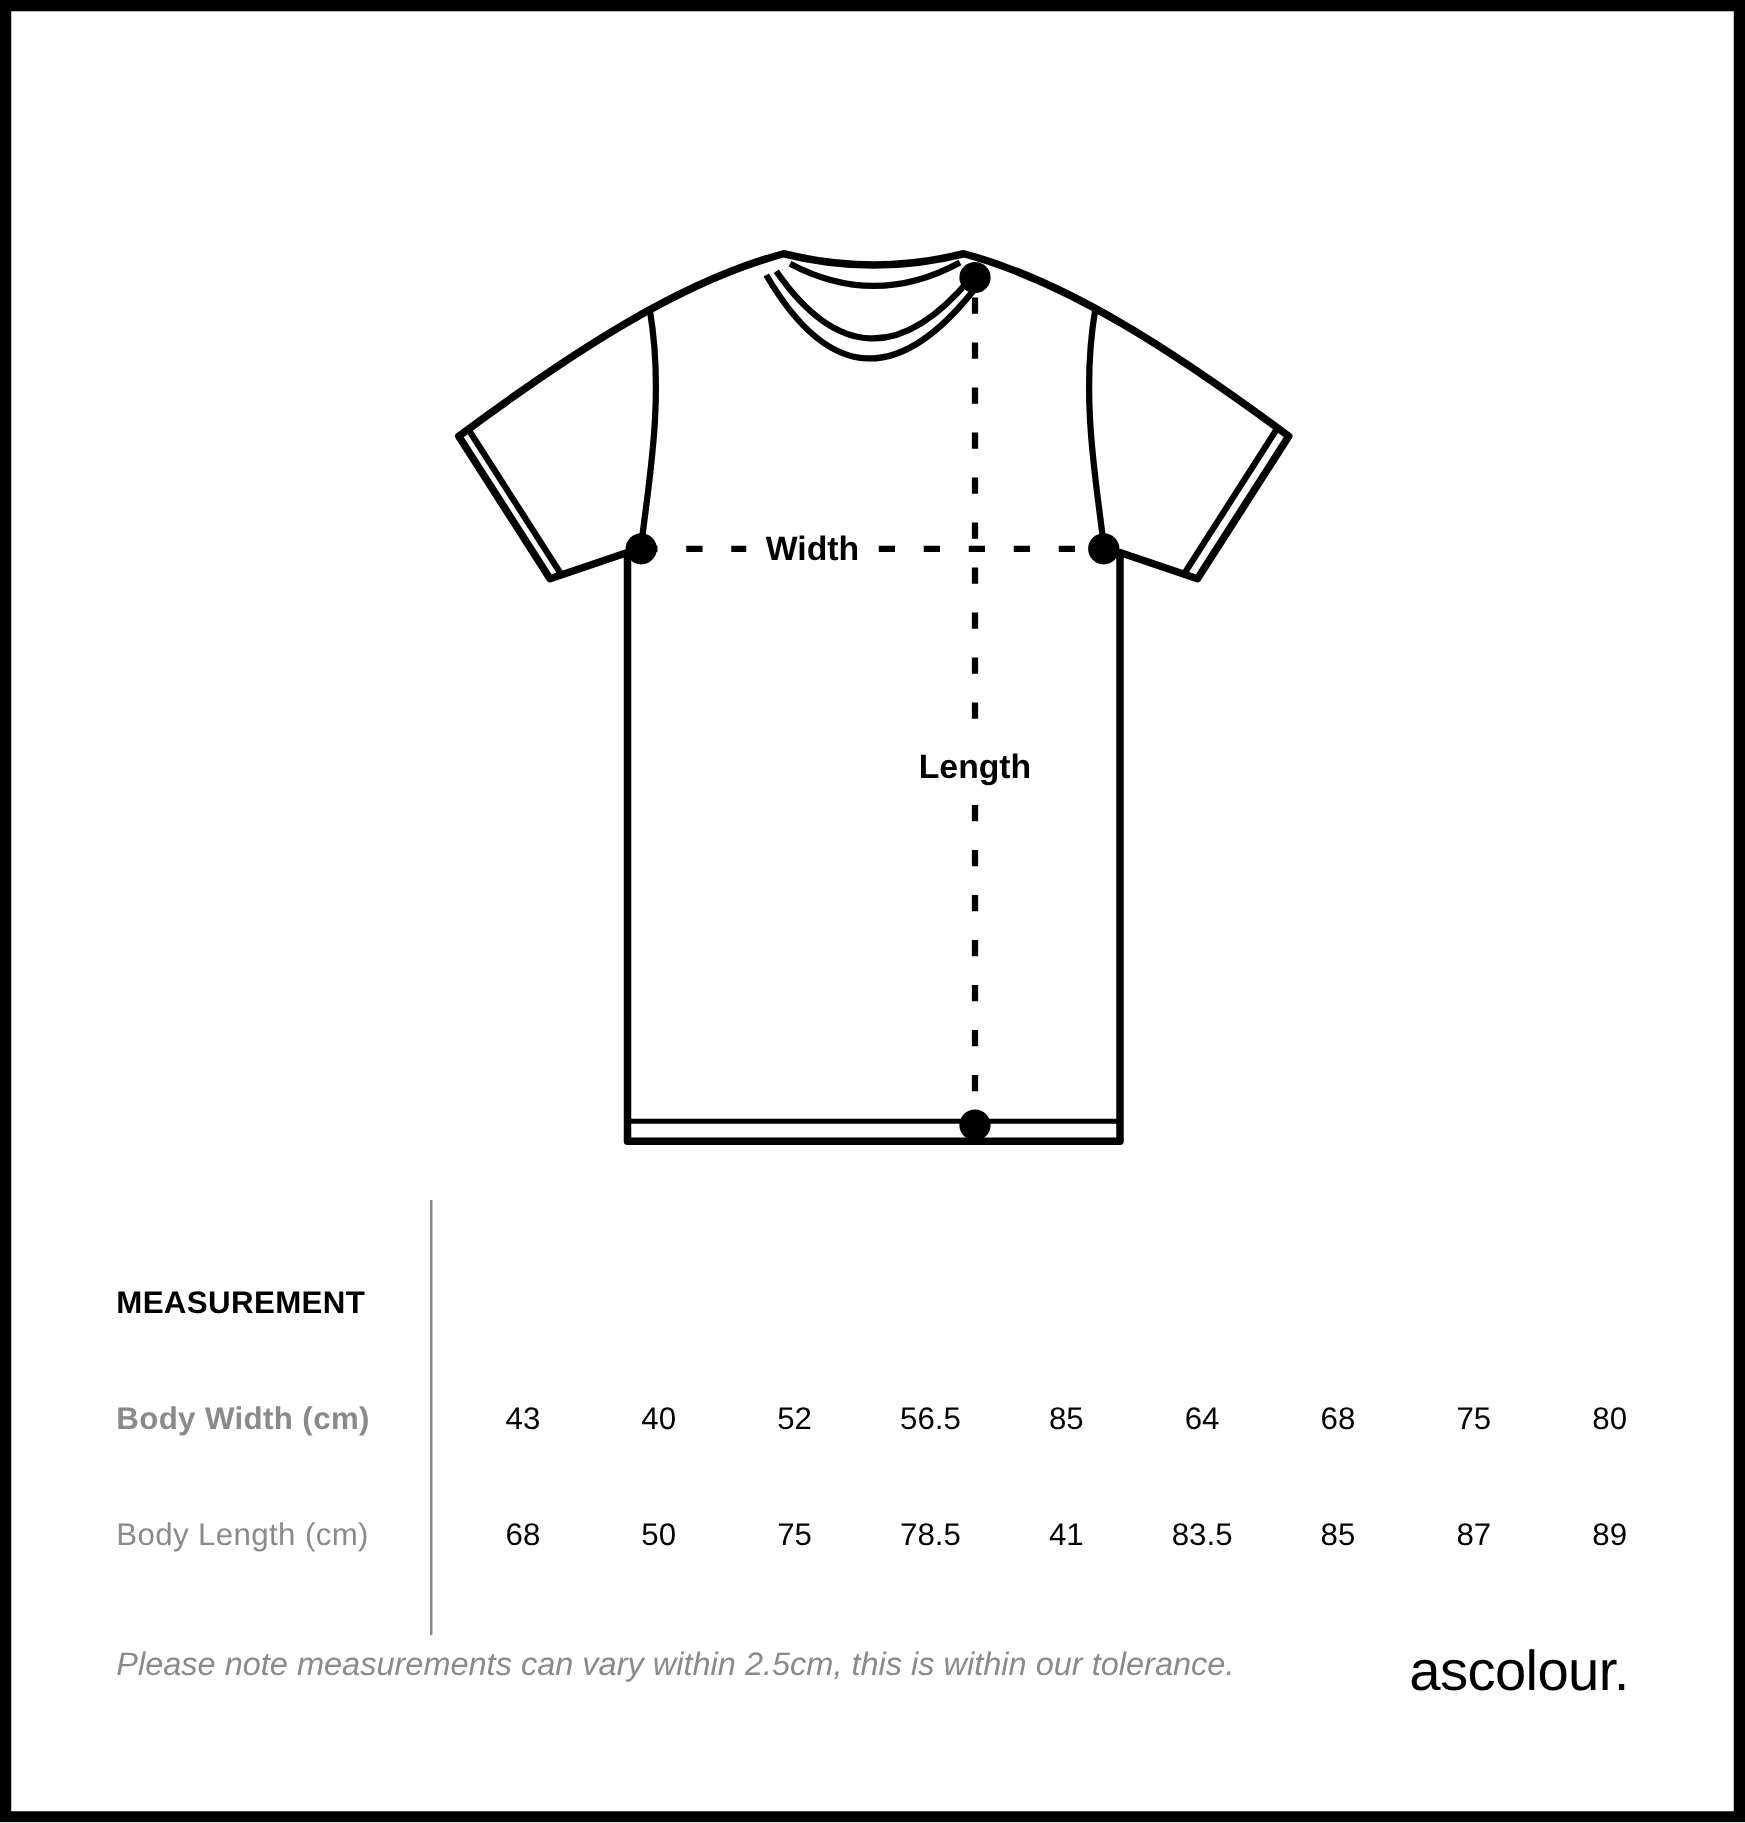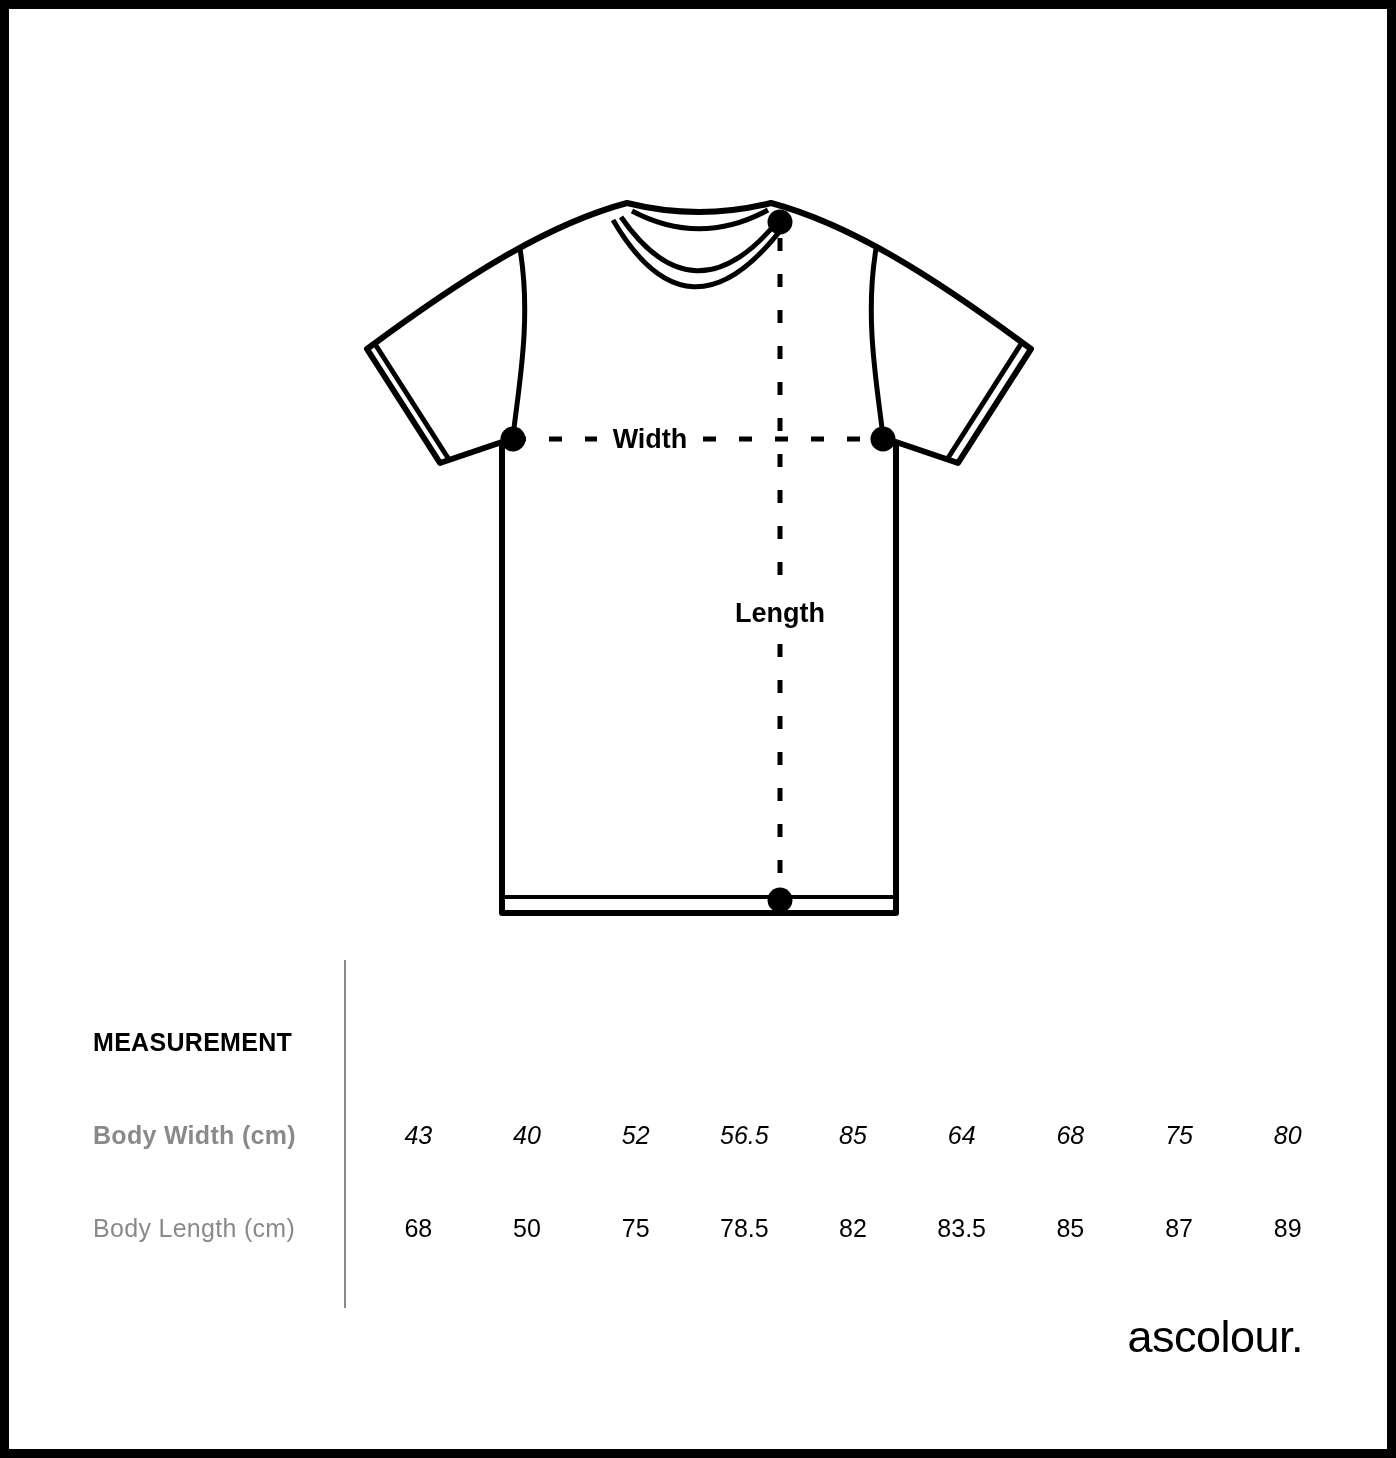--- a/index.html
+++ b/index.html
@@ -18,7 +18,7 @@
   .m-header{position:absolute;left:93px;top:1027px;font-size:25px;font-weight:700;line-height:30px;letter-spacing:.3px;}
   .size-row{position:absolute;left:364px;width:978px;display:flex;font-size:25px;line-height:30px;}
   .size-row.hdr{top:1027px;font-weight:700;}
-  .size-row.r1{top:1120px;font-style:italic;}
+  .size-row.r1{top:1120px;}
   .size-row.r2{top:1213px;}
   .cell{flex:1;text-align:center;}
   .row-label{position:absolute;left:93px;color:#8a8a8a;font-size:25px;line-height:30px;letter-spacing:.3px;}

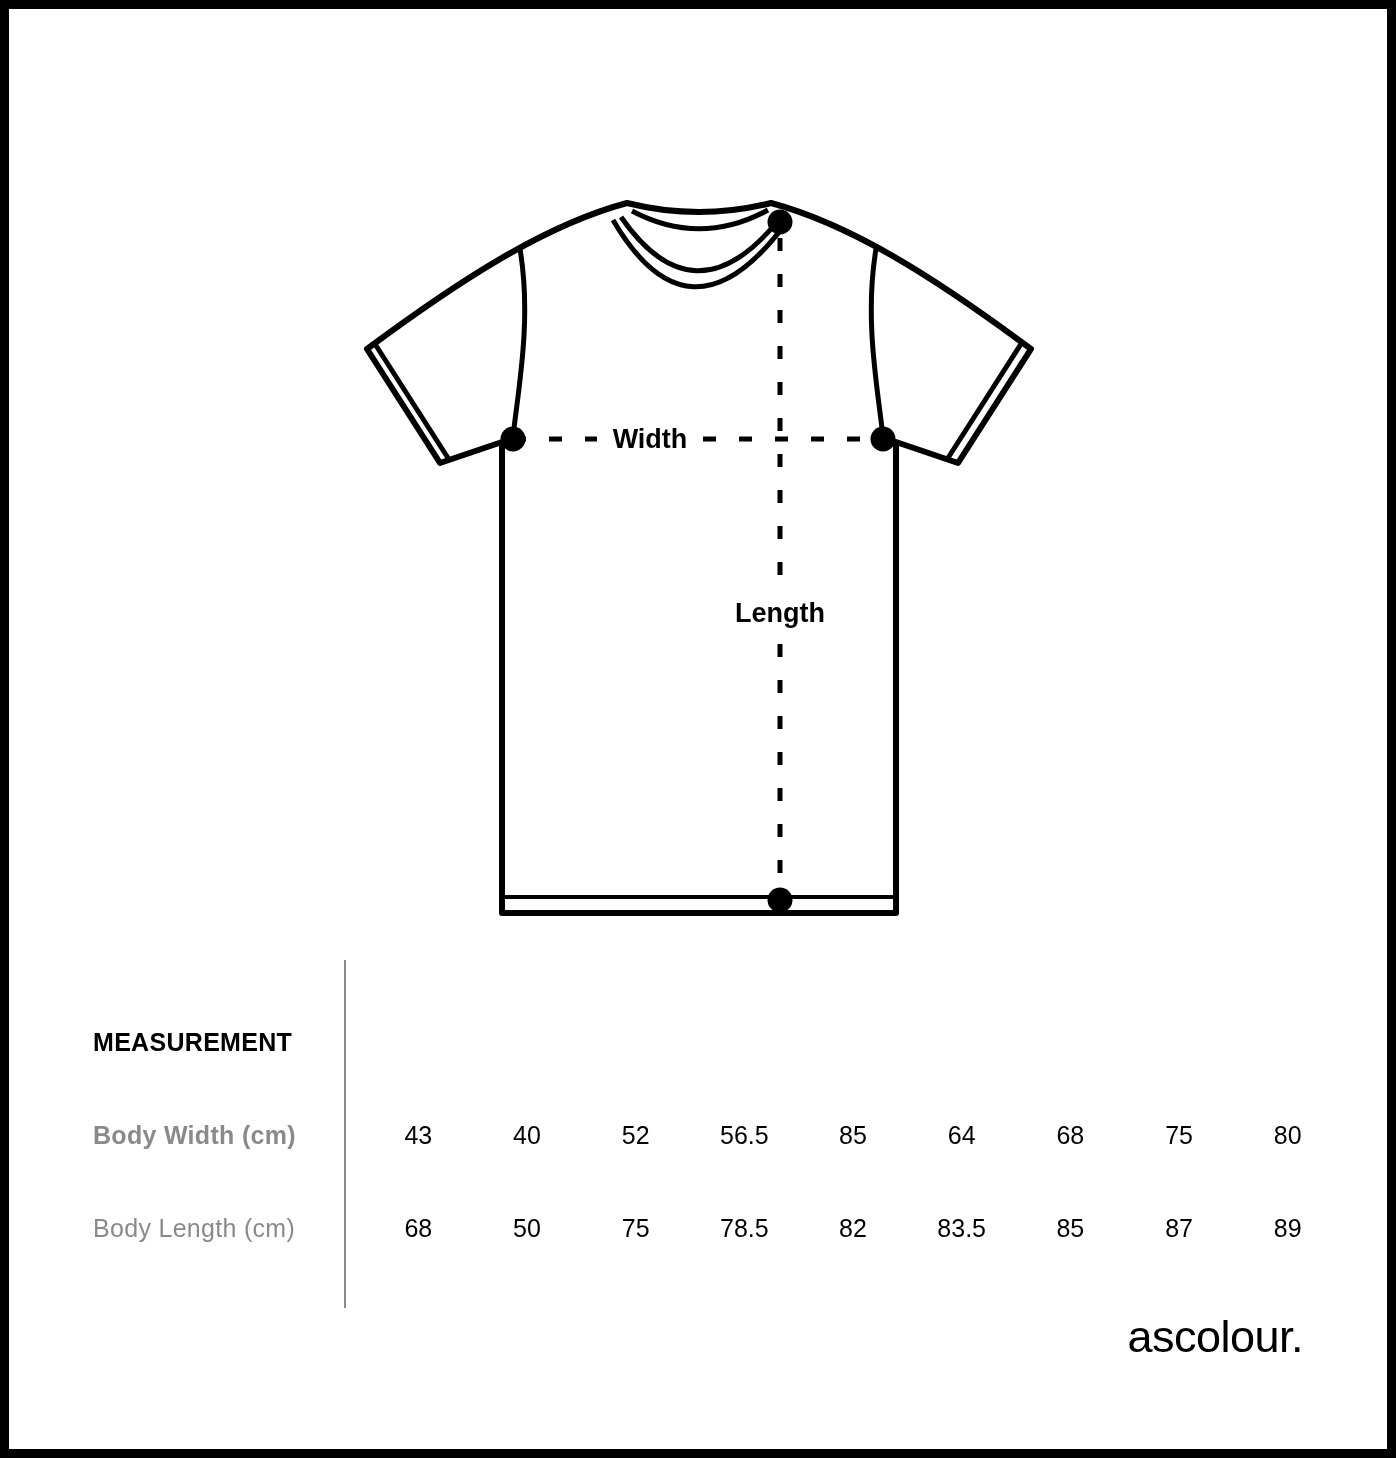--- a/index.html
+++ b/index.html
@@ -88,7 +88,7 @@
     <div class="cell">50</div>
     <div class="cell">75</div>
     <div class="cell">78.5</div>
-    <div class="cell">82</div>
+    <div class="cell">41</div>
     <div class="cell">83.5</div>
     <div class="cell">85</div>
     <div class="cell">87</div>

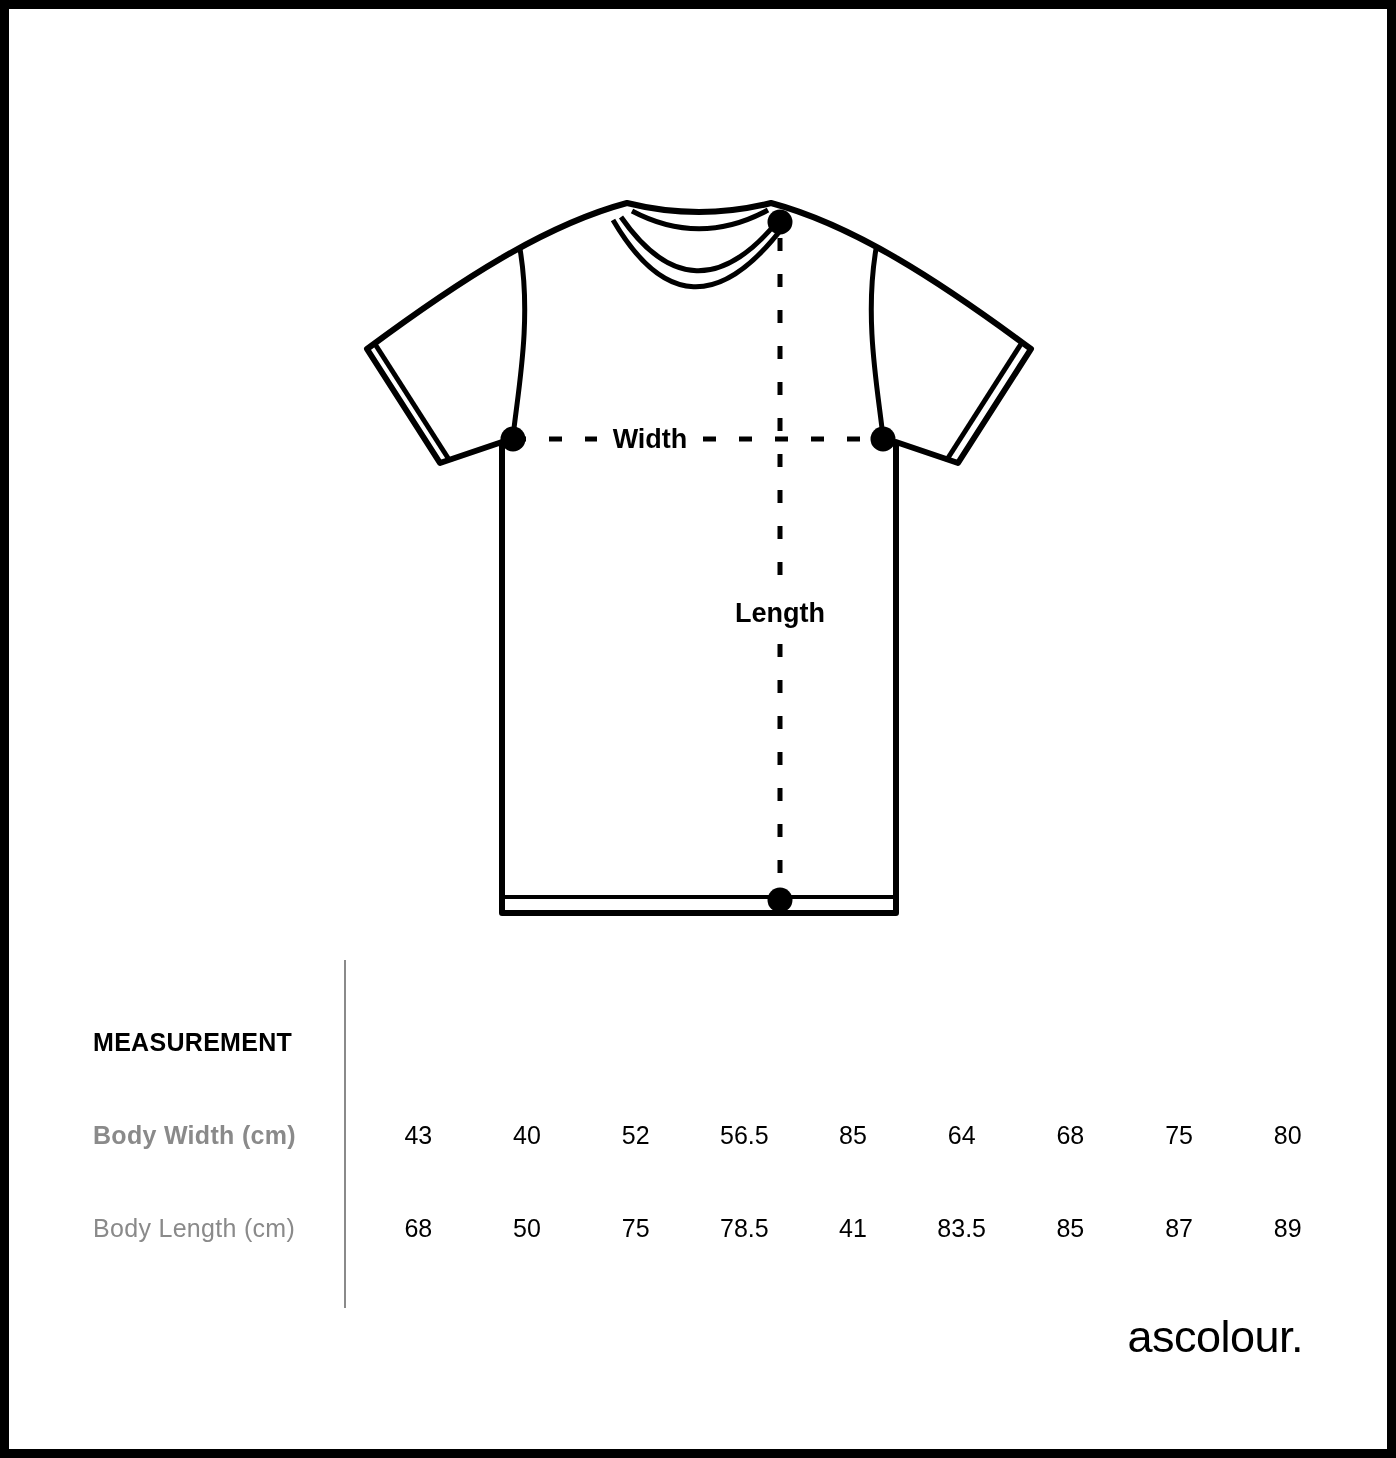--- a/index.html
+++ b/index.html
@@ -95,6 +95,7 @@
     <div class="cell">89</div>
   </div>
 
+  <div class="note">Please note measurements can vary within 2.5cm, this is within our tolerance.</div>
   <div class="brand">ascolour.</div>
 
   <div class="frame"></div>

